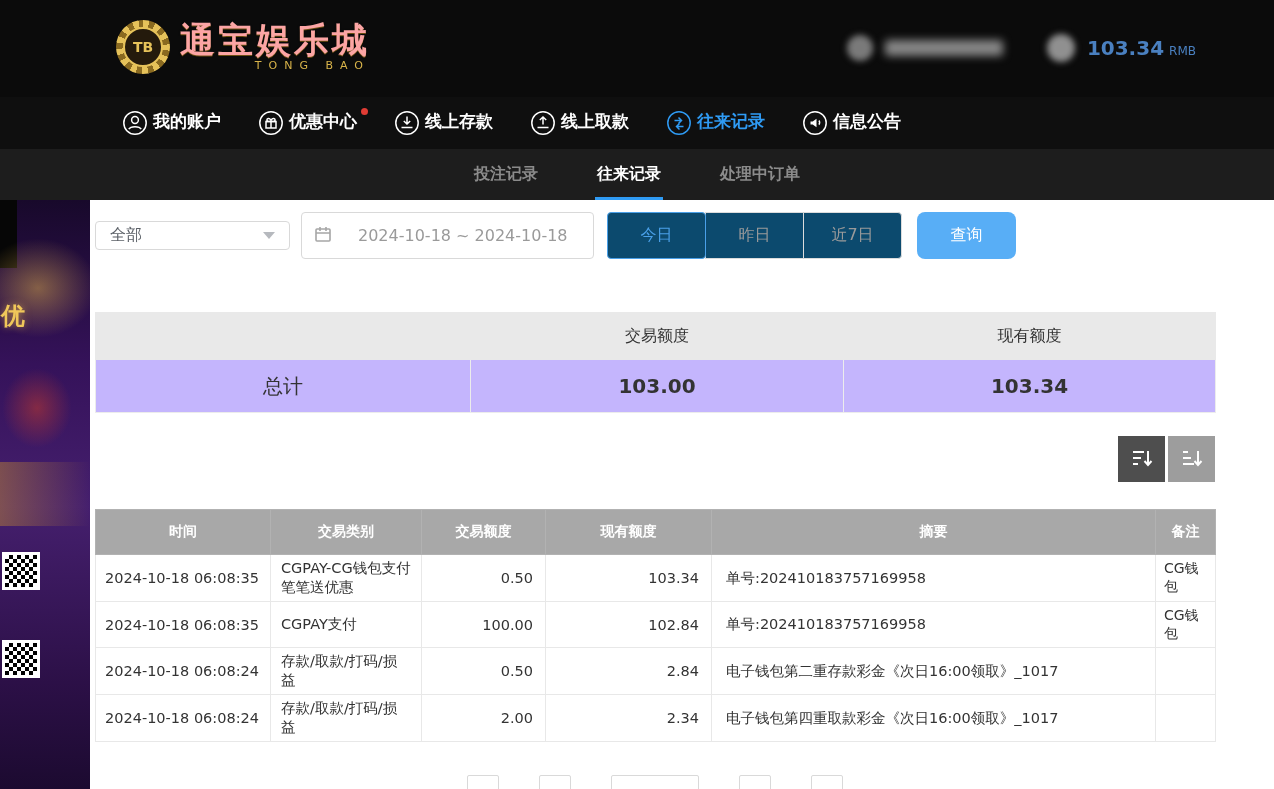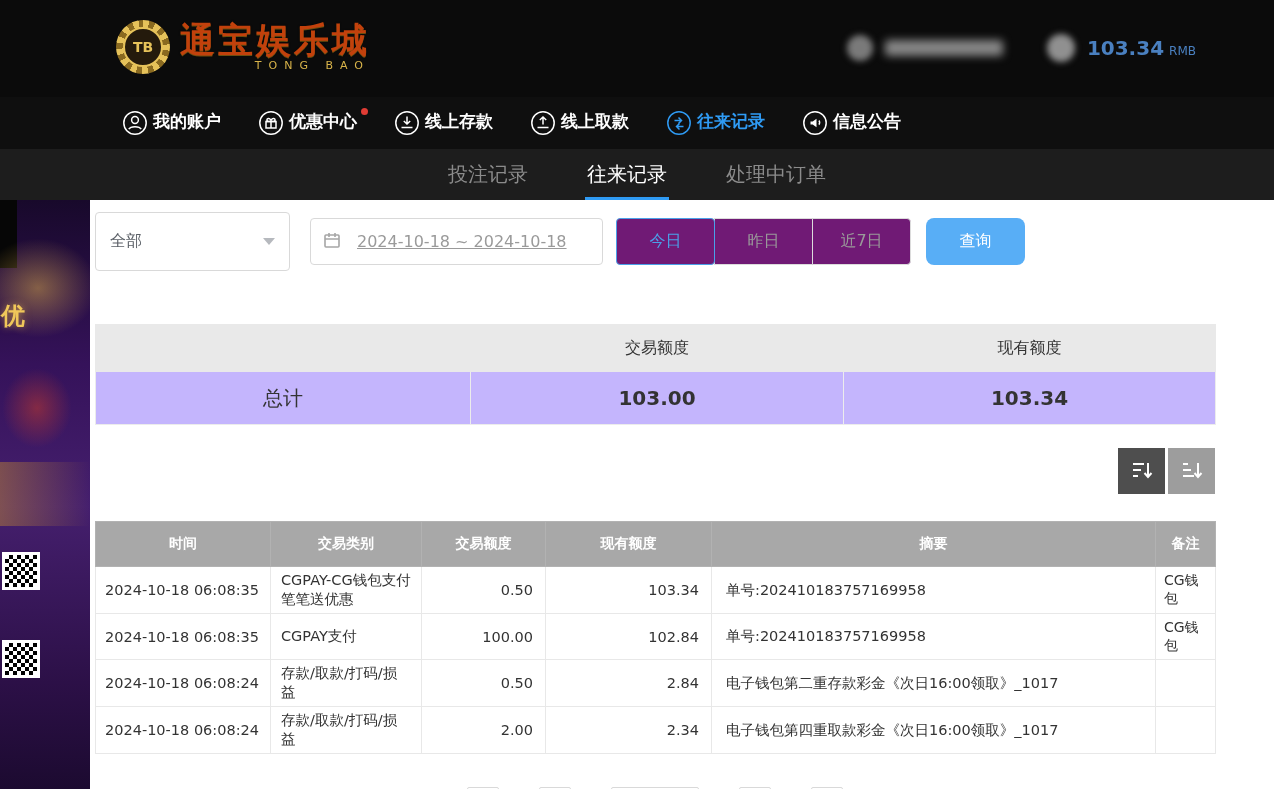--- a/index.html
+++ b/index.html
@@ -16,7 +16,7 @@
   .coin-inner{width:40px;height:40px;border-radius:50%;background:#241a0c;border:2px solid #e6c25a;
         color:#e6c25a;font-weight:700;font-size:14px;display:flex;align-items:center;justify-content:center;}
   .logo-col{display:flex;flex-direction:column;}
-  .logo-title{font-size:35px;font-weight:800;color:#c2410c;letter-spacing:3px;line-height:1.05;
+  .logo-title{font-size:35px;font-weight:800;color:#fca5a5;letter-spacing:3px;line-height:1.05;
         text-shadow:0 1px 0 #6b4e10,0 0 2px #00000088;}
   .logo-sub{font-size:11px;color:#d9b44a;letter-spacing:7px;align-self:flex-end;margin-top:1px;}
 

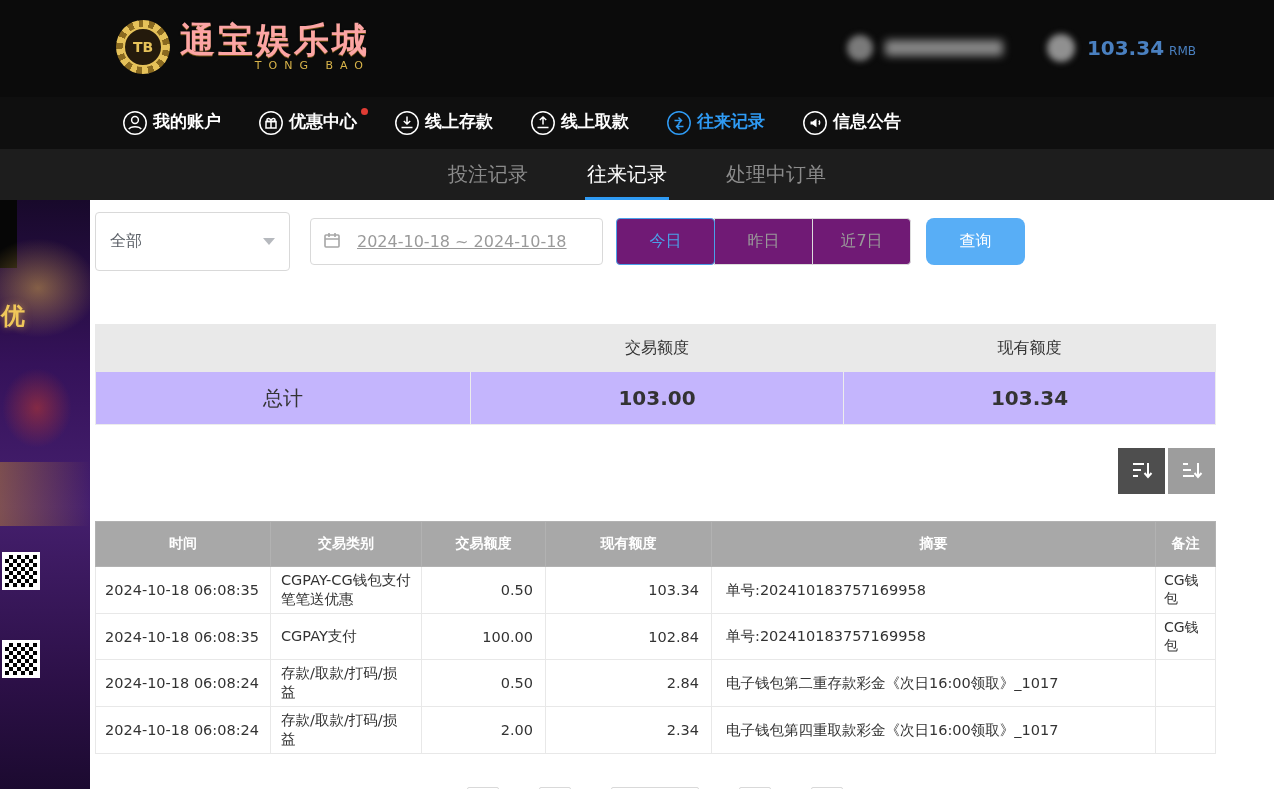--- a/index.html
+++ b/index.html
@@ -41,7 +41,7 @@
   
   .subtabs{position:absolute;left:0;top:149px;width:100%;height:51px;background:#1d1d1d;z-index:3;
           display:flex;align-items:stretch;justify-content:center;gap:55px;}
-  .subtab{color:#8b8b8b;font-size:20px;cursor:pointer;position:relative;display:flex;align-items:center;padding:0 2px;}
+  .subtab{color:#8b8b8b;font-size:16px;cursor:pointer;position:relative;display:flex;align-items:center;padding:0 2px;font-weight:bold;}
   .subtab.active{color:#fff;}
   .subtab.active::after{content:"";position:absolute;left:0;right:0;bottom:0;height:3px;background:#2f9bf4;}
 

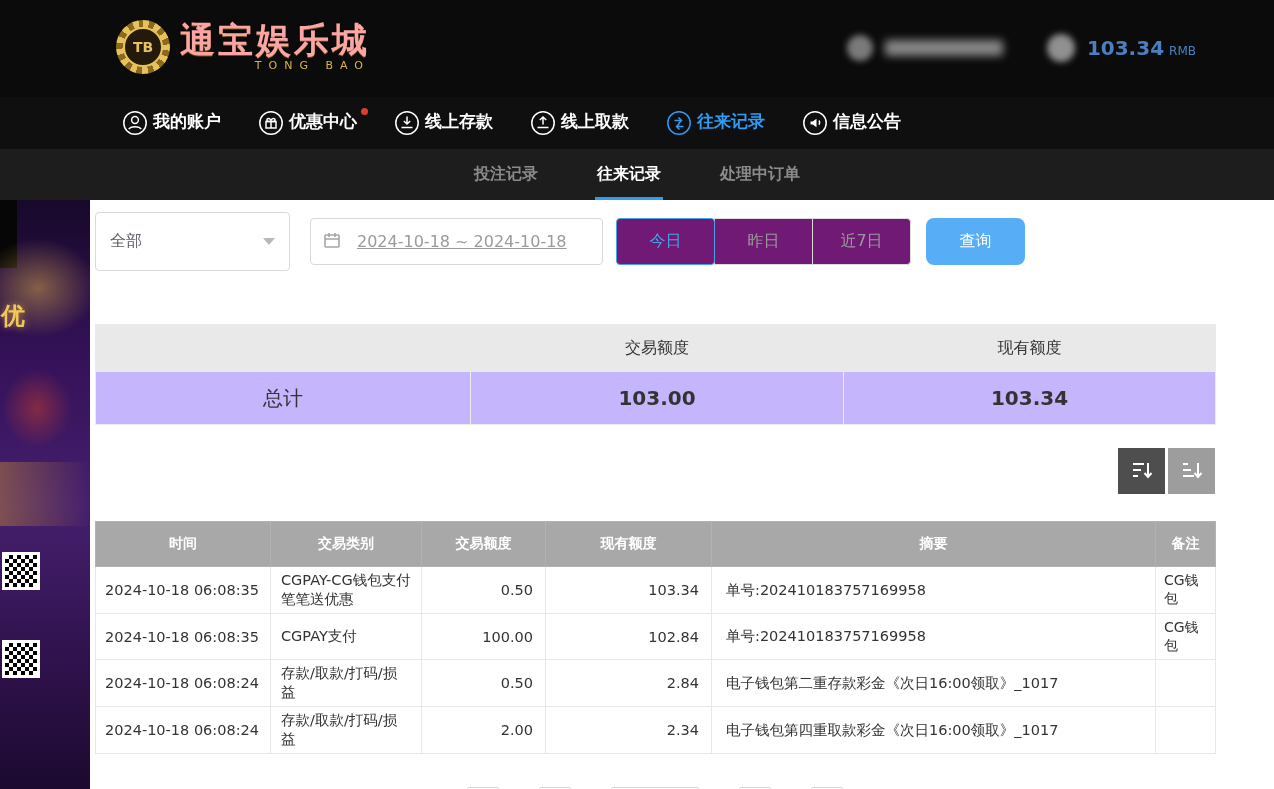--- a/index.html
+++ b/index.html
@@ -67,7 +67,7 @@
   .inner{width:1120px;margin-left:5px;}
 
   .filter-row{display:flex;align-items:center;margin-top:12px;}
-  .select-box{width:195px;height:59px;border:1px solid #d9d9d9;border-radius:4px;background:#fff;
+  .select-box{width:195px;height:29px;border:1px solid #d9d9d9;border-radius:4px;background:#fff;
         display:flex;align-items:center;justify-content:space-between;padding:0 14px;
         color:#5a5f66;font-size:16px;cursor:pointer;}
   .chevron{width:0;height:0;border-left:6px solid transparent;border-right:6px solid transparent;

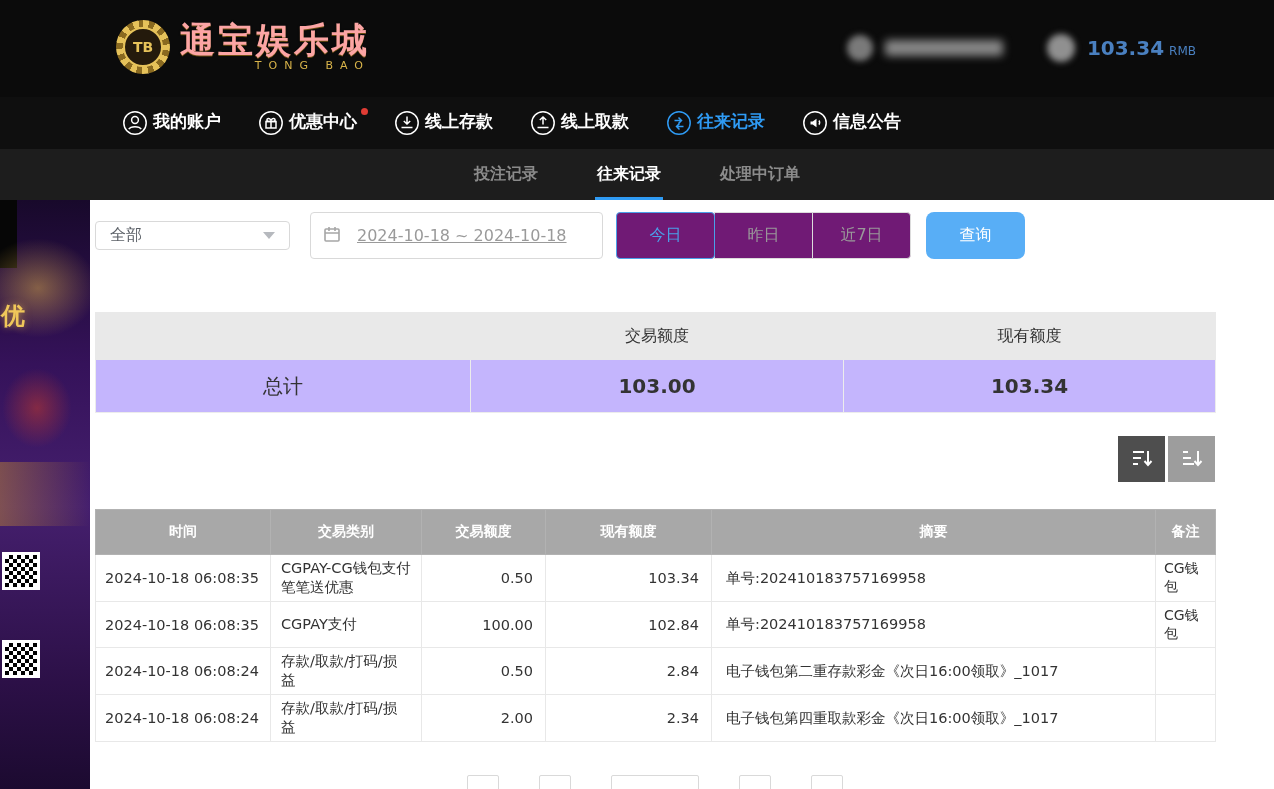--- a/index.html
+++ b/index.html
@@ -73,8 +73,8 @@
   .chevron{width:0;height:0;border-left:6px solid transparent;border-right:6px solid transparent;
         border-top:7px solid #b6b9be;}
   .date-box{width:293px;height:47px;border:1px solid #d9d9d9;border-radius:4px;background:#fff;
-        display:flex;align-items:center;gap:16px;padding:0 12px;color:#9a9a9a;font-size:16px;
-        margin-left:20px;cursor:pointer;text-decoration:underline;}
+        display:flex;align-items:center;gap:26px;padding:0 12px;color:#9a9a9a;font-size:16px;
+        margin-left:11px;cursor:pointer;}
   .cal-icon svg{width:18px;height:18px;stroke:#a6a6a6;fill:none;stroke-width:1.6;}
   .range-group{display:flex;margin-left:13px;}
   .range-btn{width:99px;height:47px;border:1px solid #dcdcdc;background:#701a75;color:#9a9a9a;

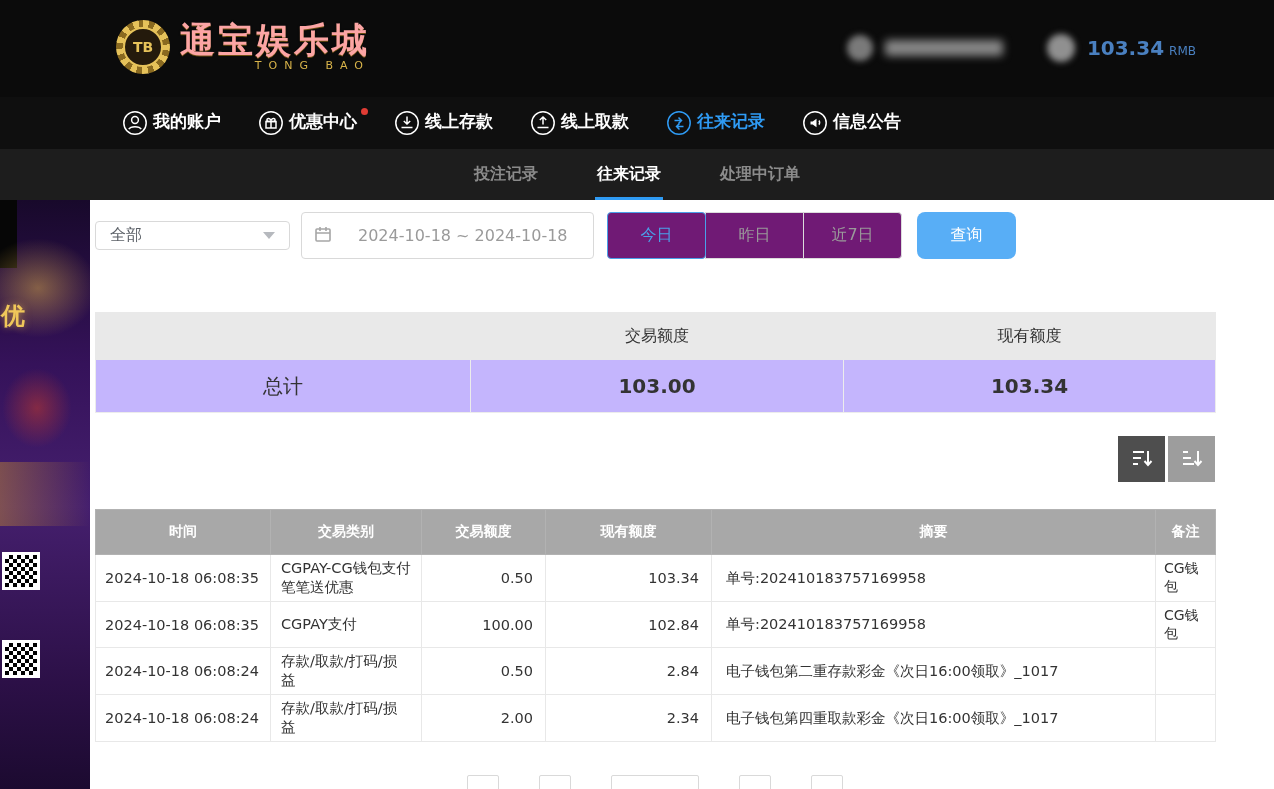--- a/index.html
+++ b/index.html
@@ -77,7 +77,7 @@
         margin-left:11px;cursor:pointer;}
   .cal-icon svg{width:18px;height:18px;stroke:#a6a6a6;fill:none;stroke-width:1.6;}
   .range-group{display:flex;margin-left:13px;}
-  .range-btn{width:99px;height:47px;border:1px solid #dcdcdc;background:#701a75;color:#9a9a9a;
+  .range-btn{width:99px;height:47px;border:1px solid #dcdcdc;background:#0c4a6e;color:#9a9a9a;
         font-size:16px;cursor:pointer;margin-left:-1px;font-family:inherit;position:relative;}
   .range-btn:first-child{margin-left:0;border-radius:4px 0 0 4px;}
   .range-btn:last-child{border-radius:0 4px 4px 0;}

